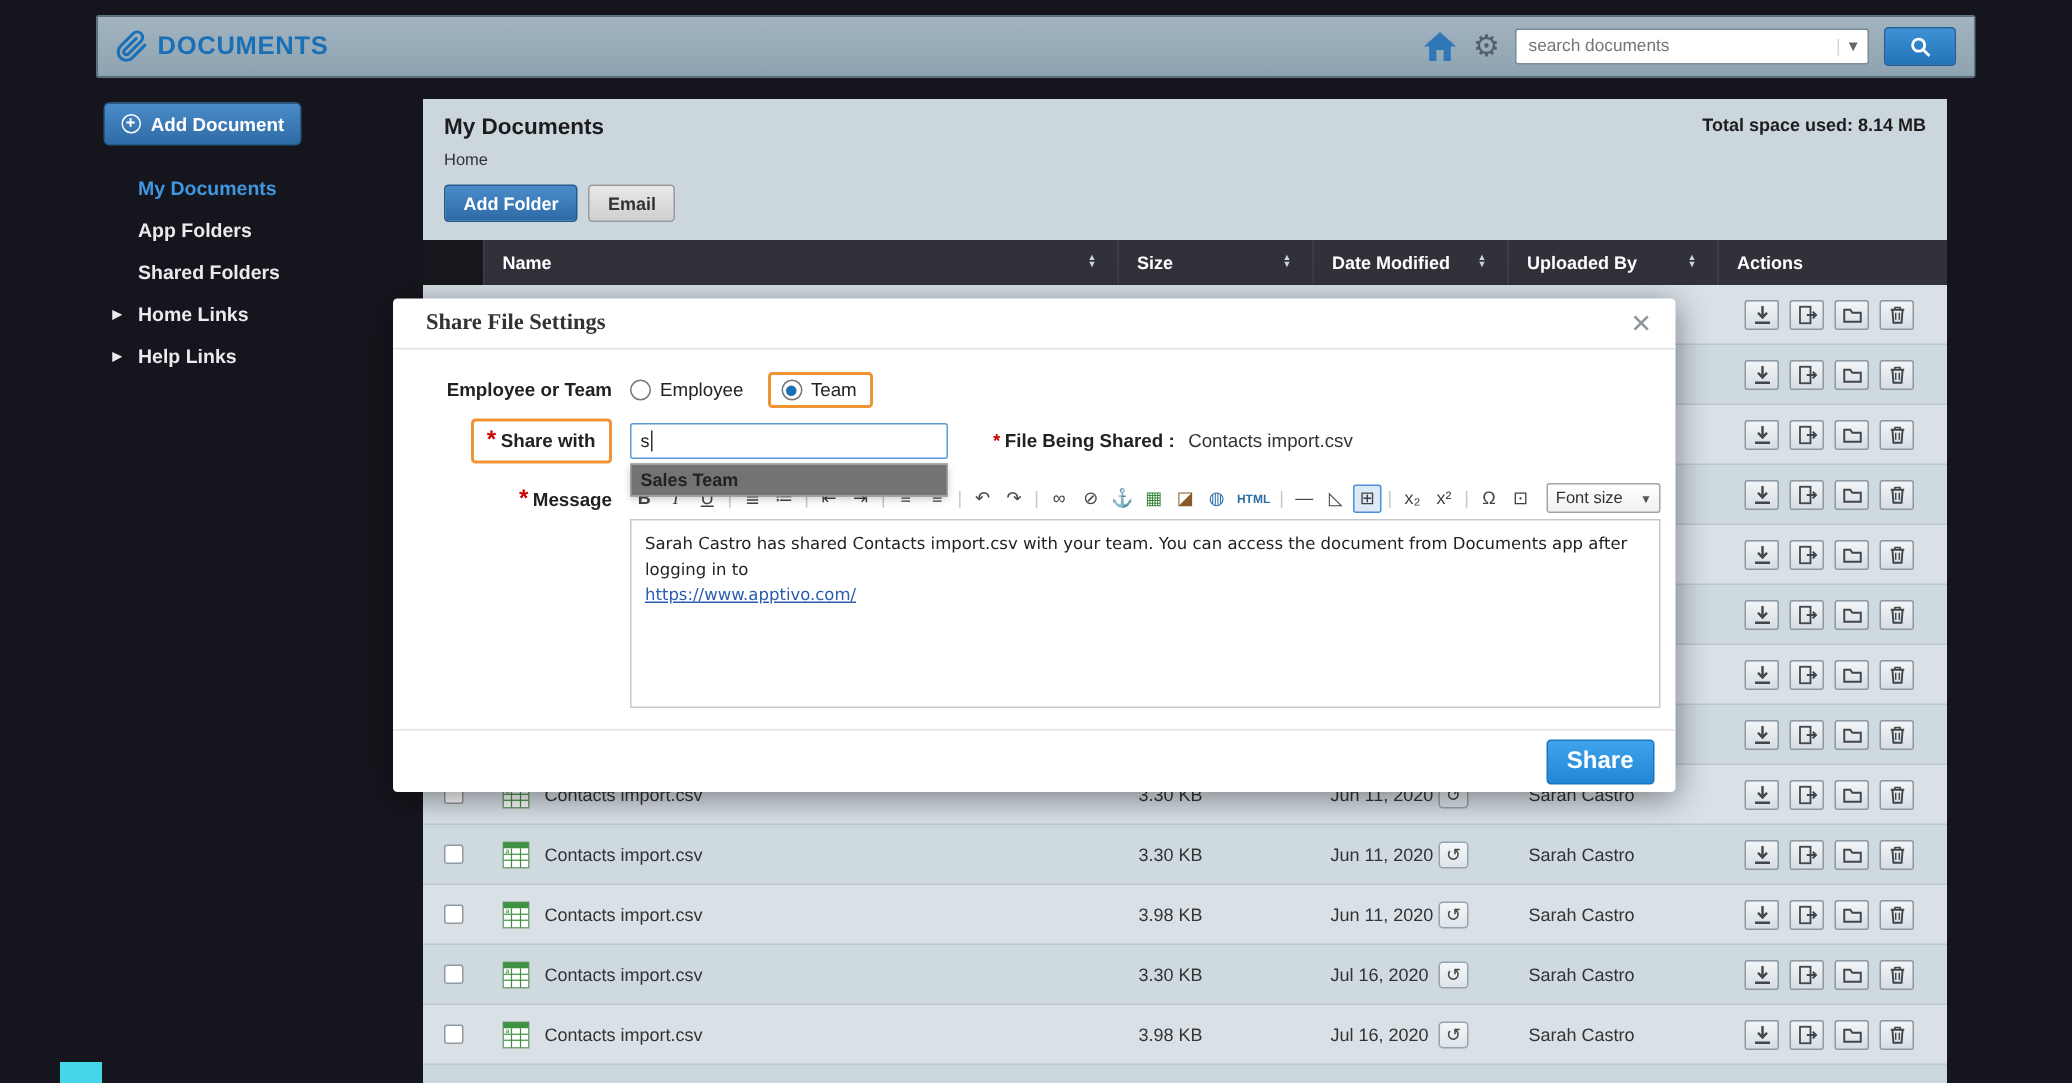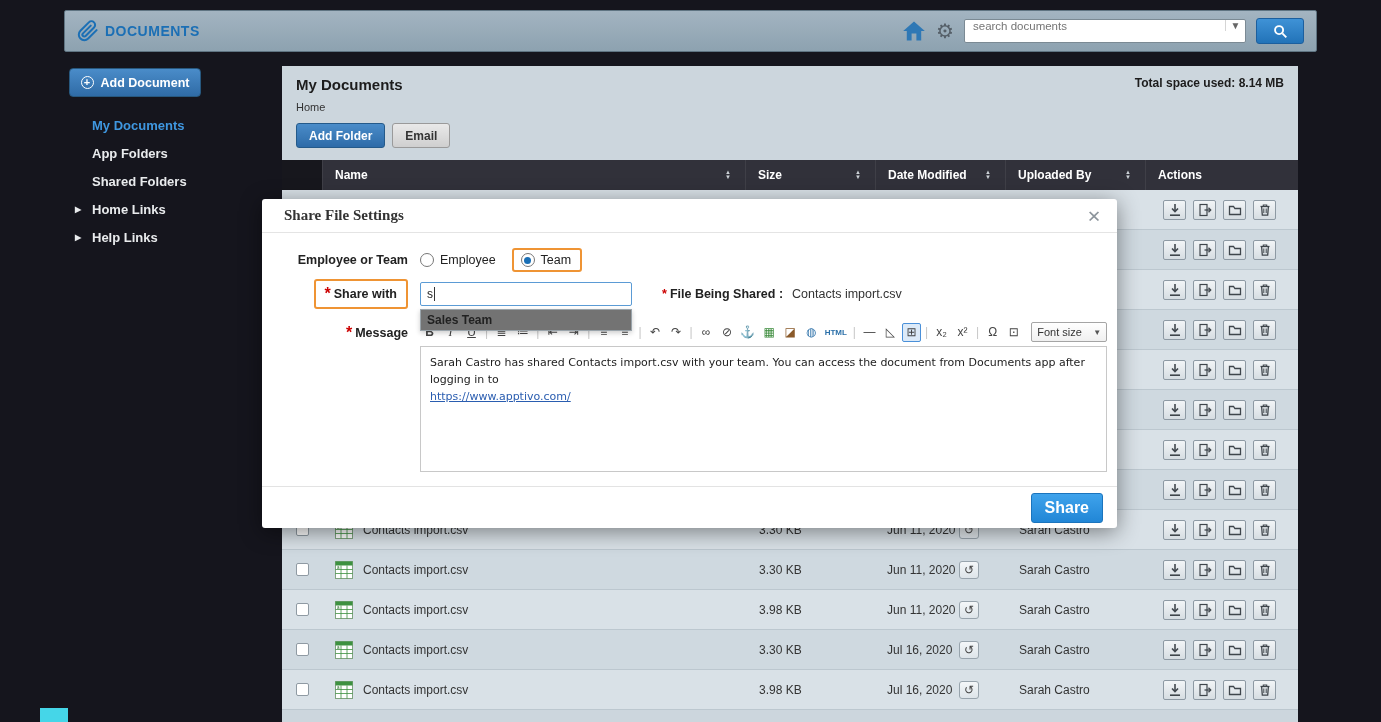--- a/index.html
+++ b/index.html
@@ -11,7 +11,7 @@
     background:linear-gradient(#a3b4c1,#8da2b0); border:1px solid #5f7482; border-radius:2px;
     display:flex; align-items:center; padding:0 12px; gap:10px; }
   .logo { display:flex; align-items:center; gap:6px; }
-  .logo-text { font-size:14px; font-weight:bold; color:#1b6fb5; letter-spacing:.5px; }
+  .logo-text { font-size:17px; font-weight:bold; color:#1b6fb5; letter-spacing:.5px; }
   .topbar-spacer { flex:1; }
   .home-icon { width:24px; height:22px; cursor:pointer; }
   .gear-icon { font-size:20px; color:#555f68; cursor:pointer; line-height:1; }

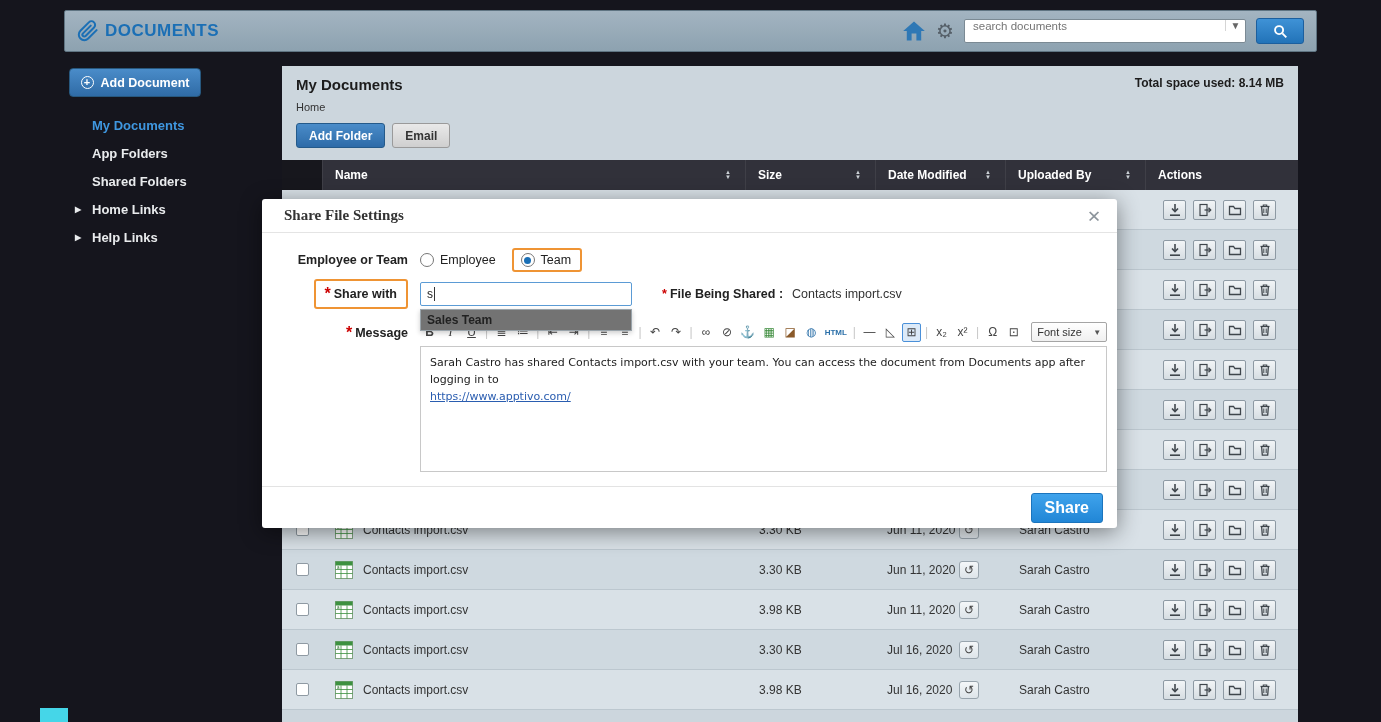--- a/index.html
+++ b/index.html
@@ -15,8 +15,8 @@
   .topbar-spacer { flex:1; }
   .home-icon { width:24px; height:22px; cursor:pointer; }
   .gear-icon { font-size:20px; color:#555f68; cursor:pointer; line-height:1; }
-  .search-combo { width:282px; height:24px; background:#fff; border:1px solid #7b8a94; border-radius:2px;
-    display:flex; align-items:flex-start; }
+  .search-combo { width:236px; height:24px; background:#fff; border:1px solid #7b8a94; border-radius:2px;
+    display:flex; align-items:center; }
   .search-combo input { flex:1; border:0; outline:none; font-size:11.5px; color:#555; padding:0 8px;
     font-family:"Liberation Sans",sans-serif; background:transparent; }
   .combo-arrow { width:20px; color:#666; font-size:10px; text-align:center; border-left:1px solid #d5d5d5; }

